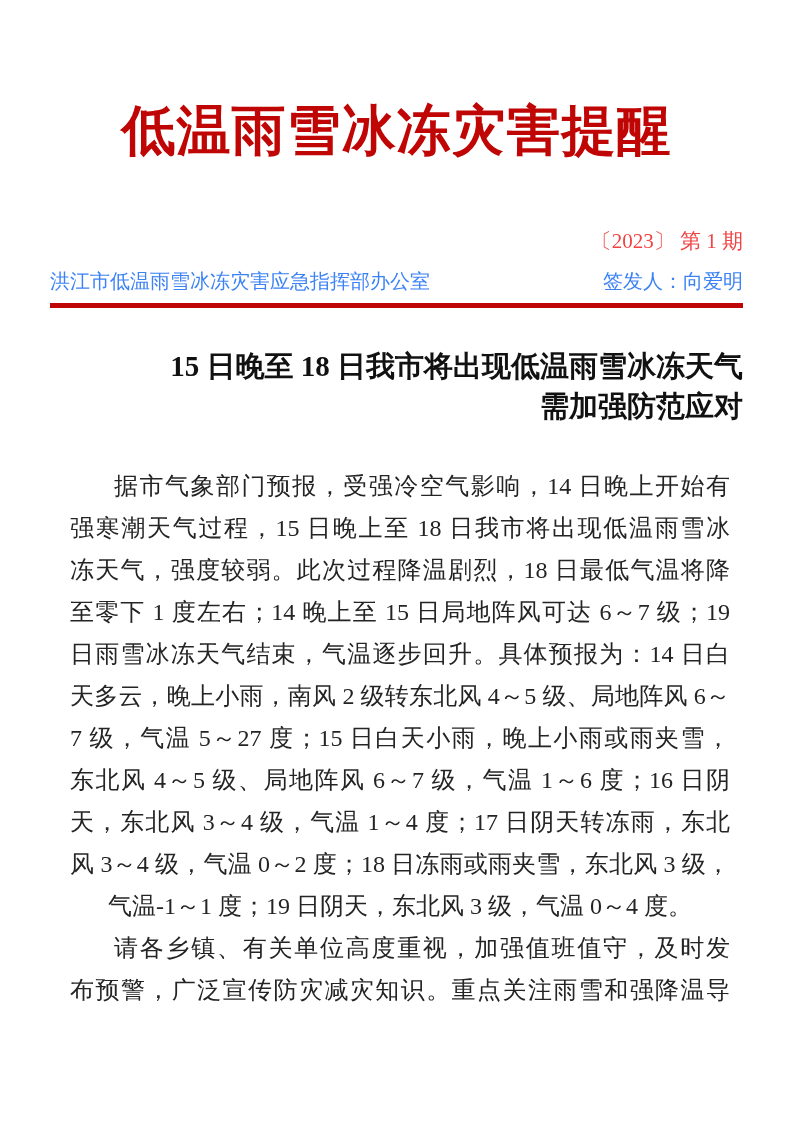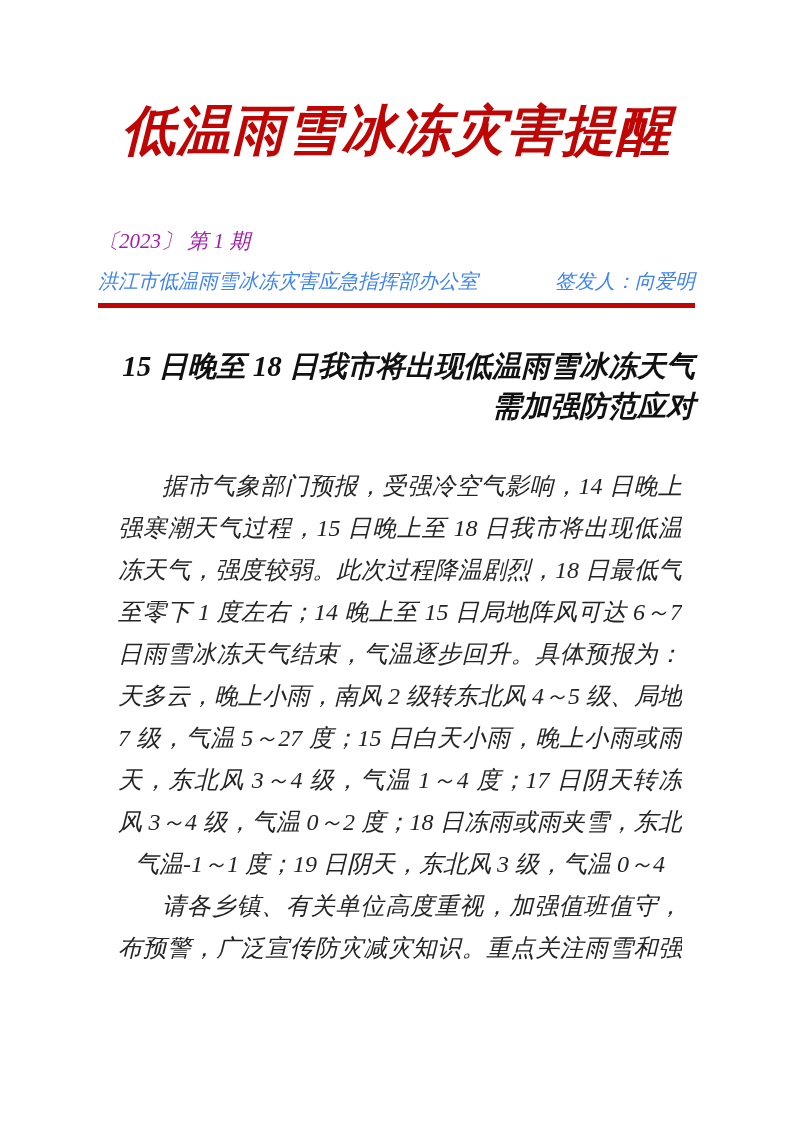--- a/index.html
+++ b/index.html
@@ -18,8 +18,7 @@
     color: #1a1a1a;
   }
   .content {
-    padding: 0 98px;
-    font-style: italic;
+    padding: 0 50px;
   }
   .doc-title {
     padding-top: 102px;

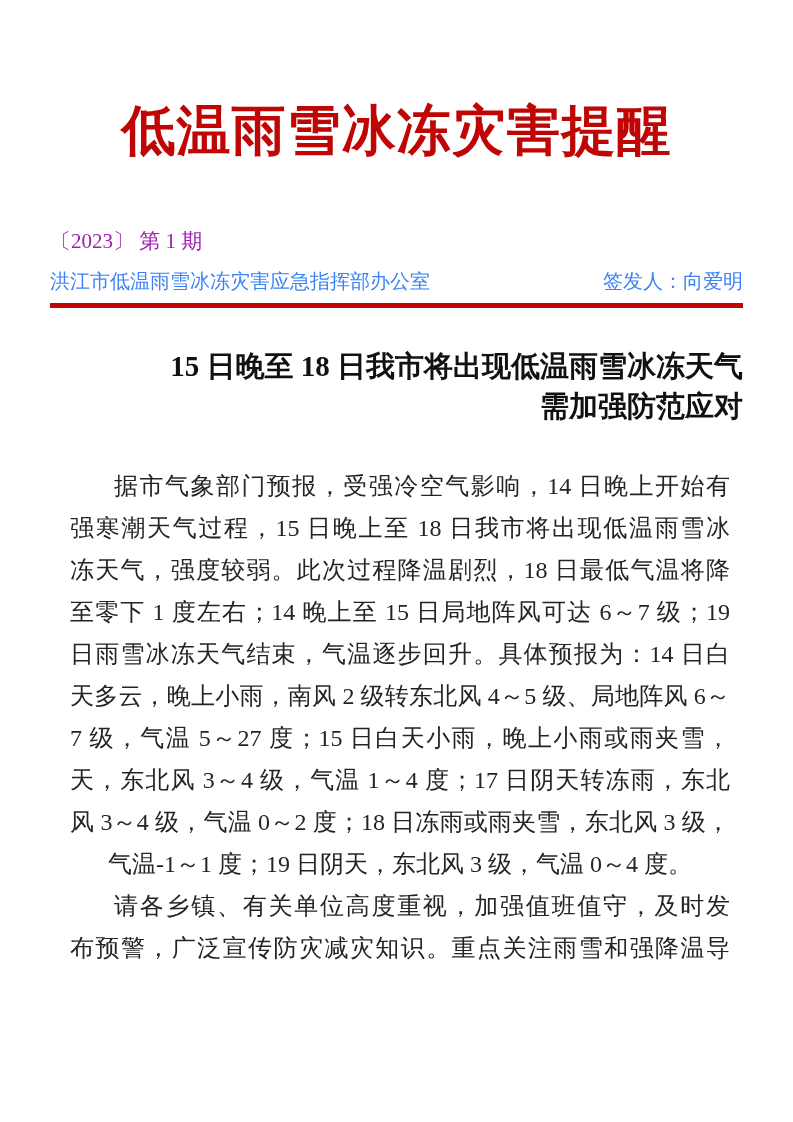--- a/index.html
+++ b/index.html
@@ -34,8 +34,8 @@
     margin-top: 69px;
     font-size: 21px;
     line-height: 24px;
-    text-align: left;
-    color: #a21caf;
+    text-align: right;
+    color: #ef4444;
   }
   .issuer-row {
     margin-top: 15px;

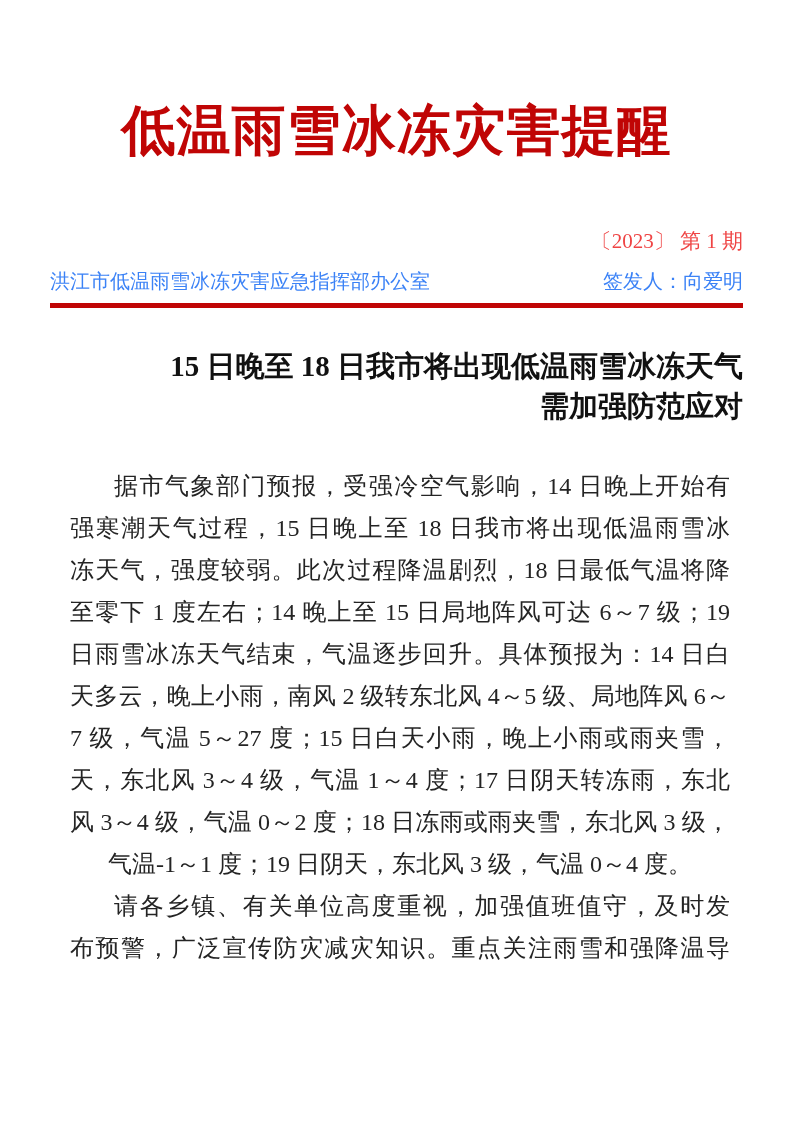--- a/index.html
+++ b/index.html
@@ -122,6 +122,7 @@
       <div class="body-line">日雨雪冰冻天气结束，气温逐步回升。具体预报为：14 日白</div>
       <div class="body-line">天多云，晚上小雨，南风 2 级转东北风 4～5 级、局地阵风 6～</div>
       <div class="body-line">7 级，气温 5～27 度；15 日白天小雨，晚上小雨或雨夹雪，</div>
+      <div class="body-line">东北风 4～5 级、局地阵风 6～7 级，气温 1～6 度；16 日阴</div>
       <div class="body-line">天，东北风 3～4 级，气温 1～4 度；17 日阴天转冻雨，东北</div>
       <div class="body-line">风 3～4 级，气温 0～2 度；18 日冻雨或雨夹雪，东北风 3 级，</div>
       <div class="body-line no-justify">气温-1～1 度；19 日阴天，东北风 3 级，气温 0～4 度。</div>

